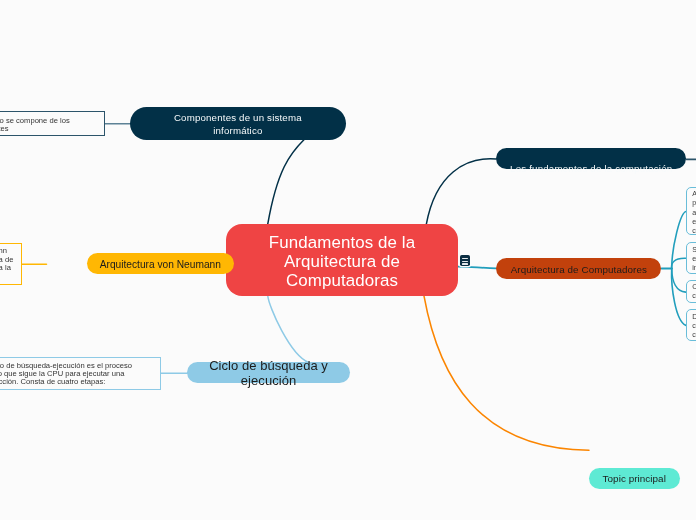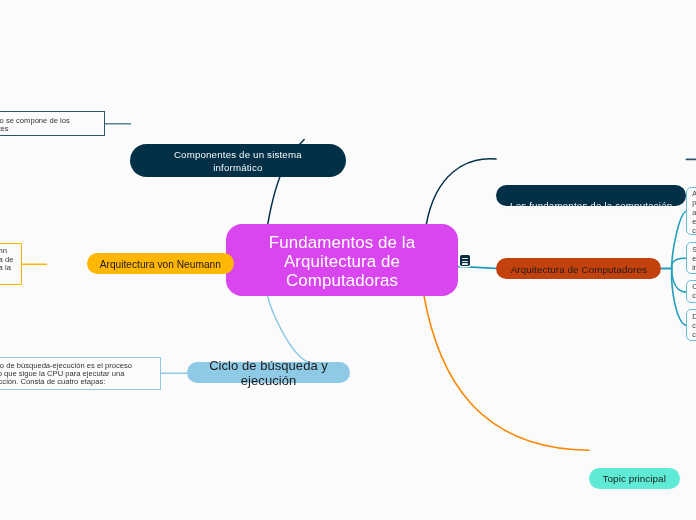--- a/index.html
+++ b/index.html
@@ -10,7 +10,7 @@
   .node{position:absolute;box-sizing:border-box;display:flex;align-items:center;
         justify-content:center;text-align:center;white-space:pre-line;}
   .central{background:#d946ef;color:#ffffff;border-radius:16px;font-size:16.9px;line-height:19.4px;letter-spacing:0.1px;}
-  .navy{background:#023047;color:#f7fafb;border-radius:20px;margin-top:37px;}
+  .navy{background:#023047;color:#f7fafb;border-radius:20px;}
   .teal{background:#c2410c;color:#1c1c1c;border-radius:20px;}
   .orange{background:#ffb703;color:#1c1c1c;border-radius:20px;}
   .orange2{background:#5eead4;color:#1c1c1c;border-radius:20px;margin-top:28px;}

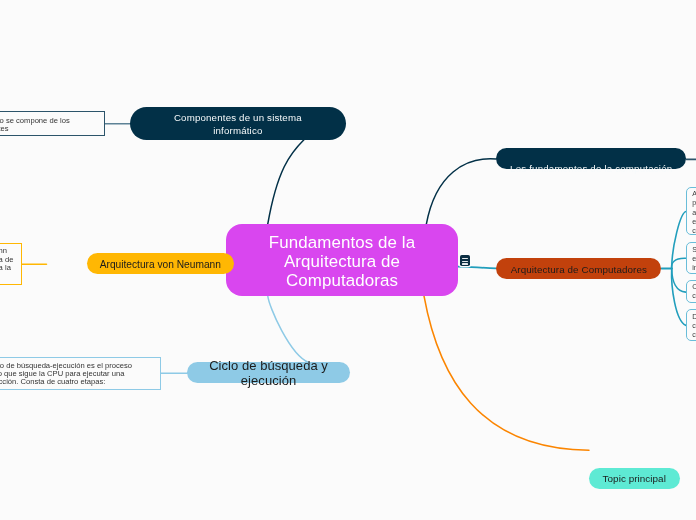--- a/index.html
+++ b/index.html
@@ -9,7 +9,7 @@
   svg.links{position:absolute;left:0;top:0;width:696px;height:520px;pointer-events:none;}
   .node{position:absolute;box-sizing:border-box;display:flex;align-items:center;
         justify-content:center;text-align:center;white-space:pre-line;}
-  .central{background:#d946ef;color:#ffffff;border-radius:16px;font-size:16.9px;line-height:19.4px;letter-spacing:0.1px;}
+  .central{background:#ef4444;color:#ffffff;border-radius:16px;font-size:16.9px;line-height:19.4px;letter-spacing:0.1px;}
   .navy{background:#023047;color:#f7fafb;border-radius:20px;}
   .teal{background:#c2410c;color:#1c1c1c;border-radius:20px;}
   .orange{background:#ffb703;color:#1c1c1c;border-radius:20px;}

